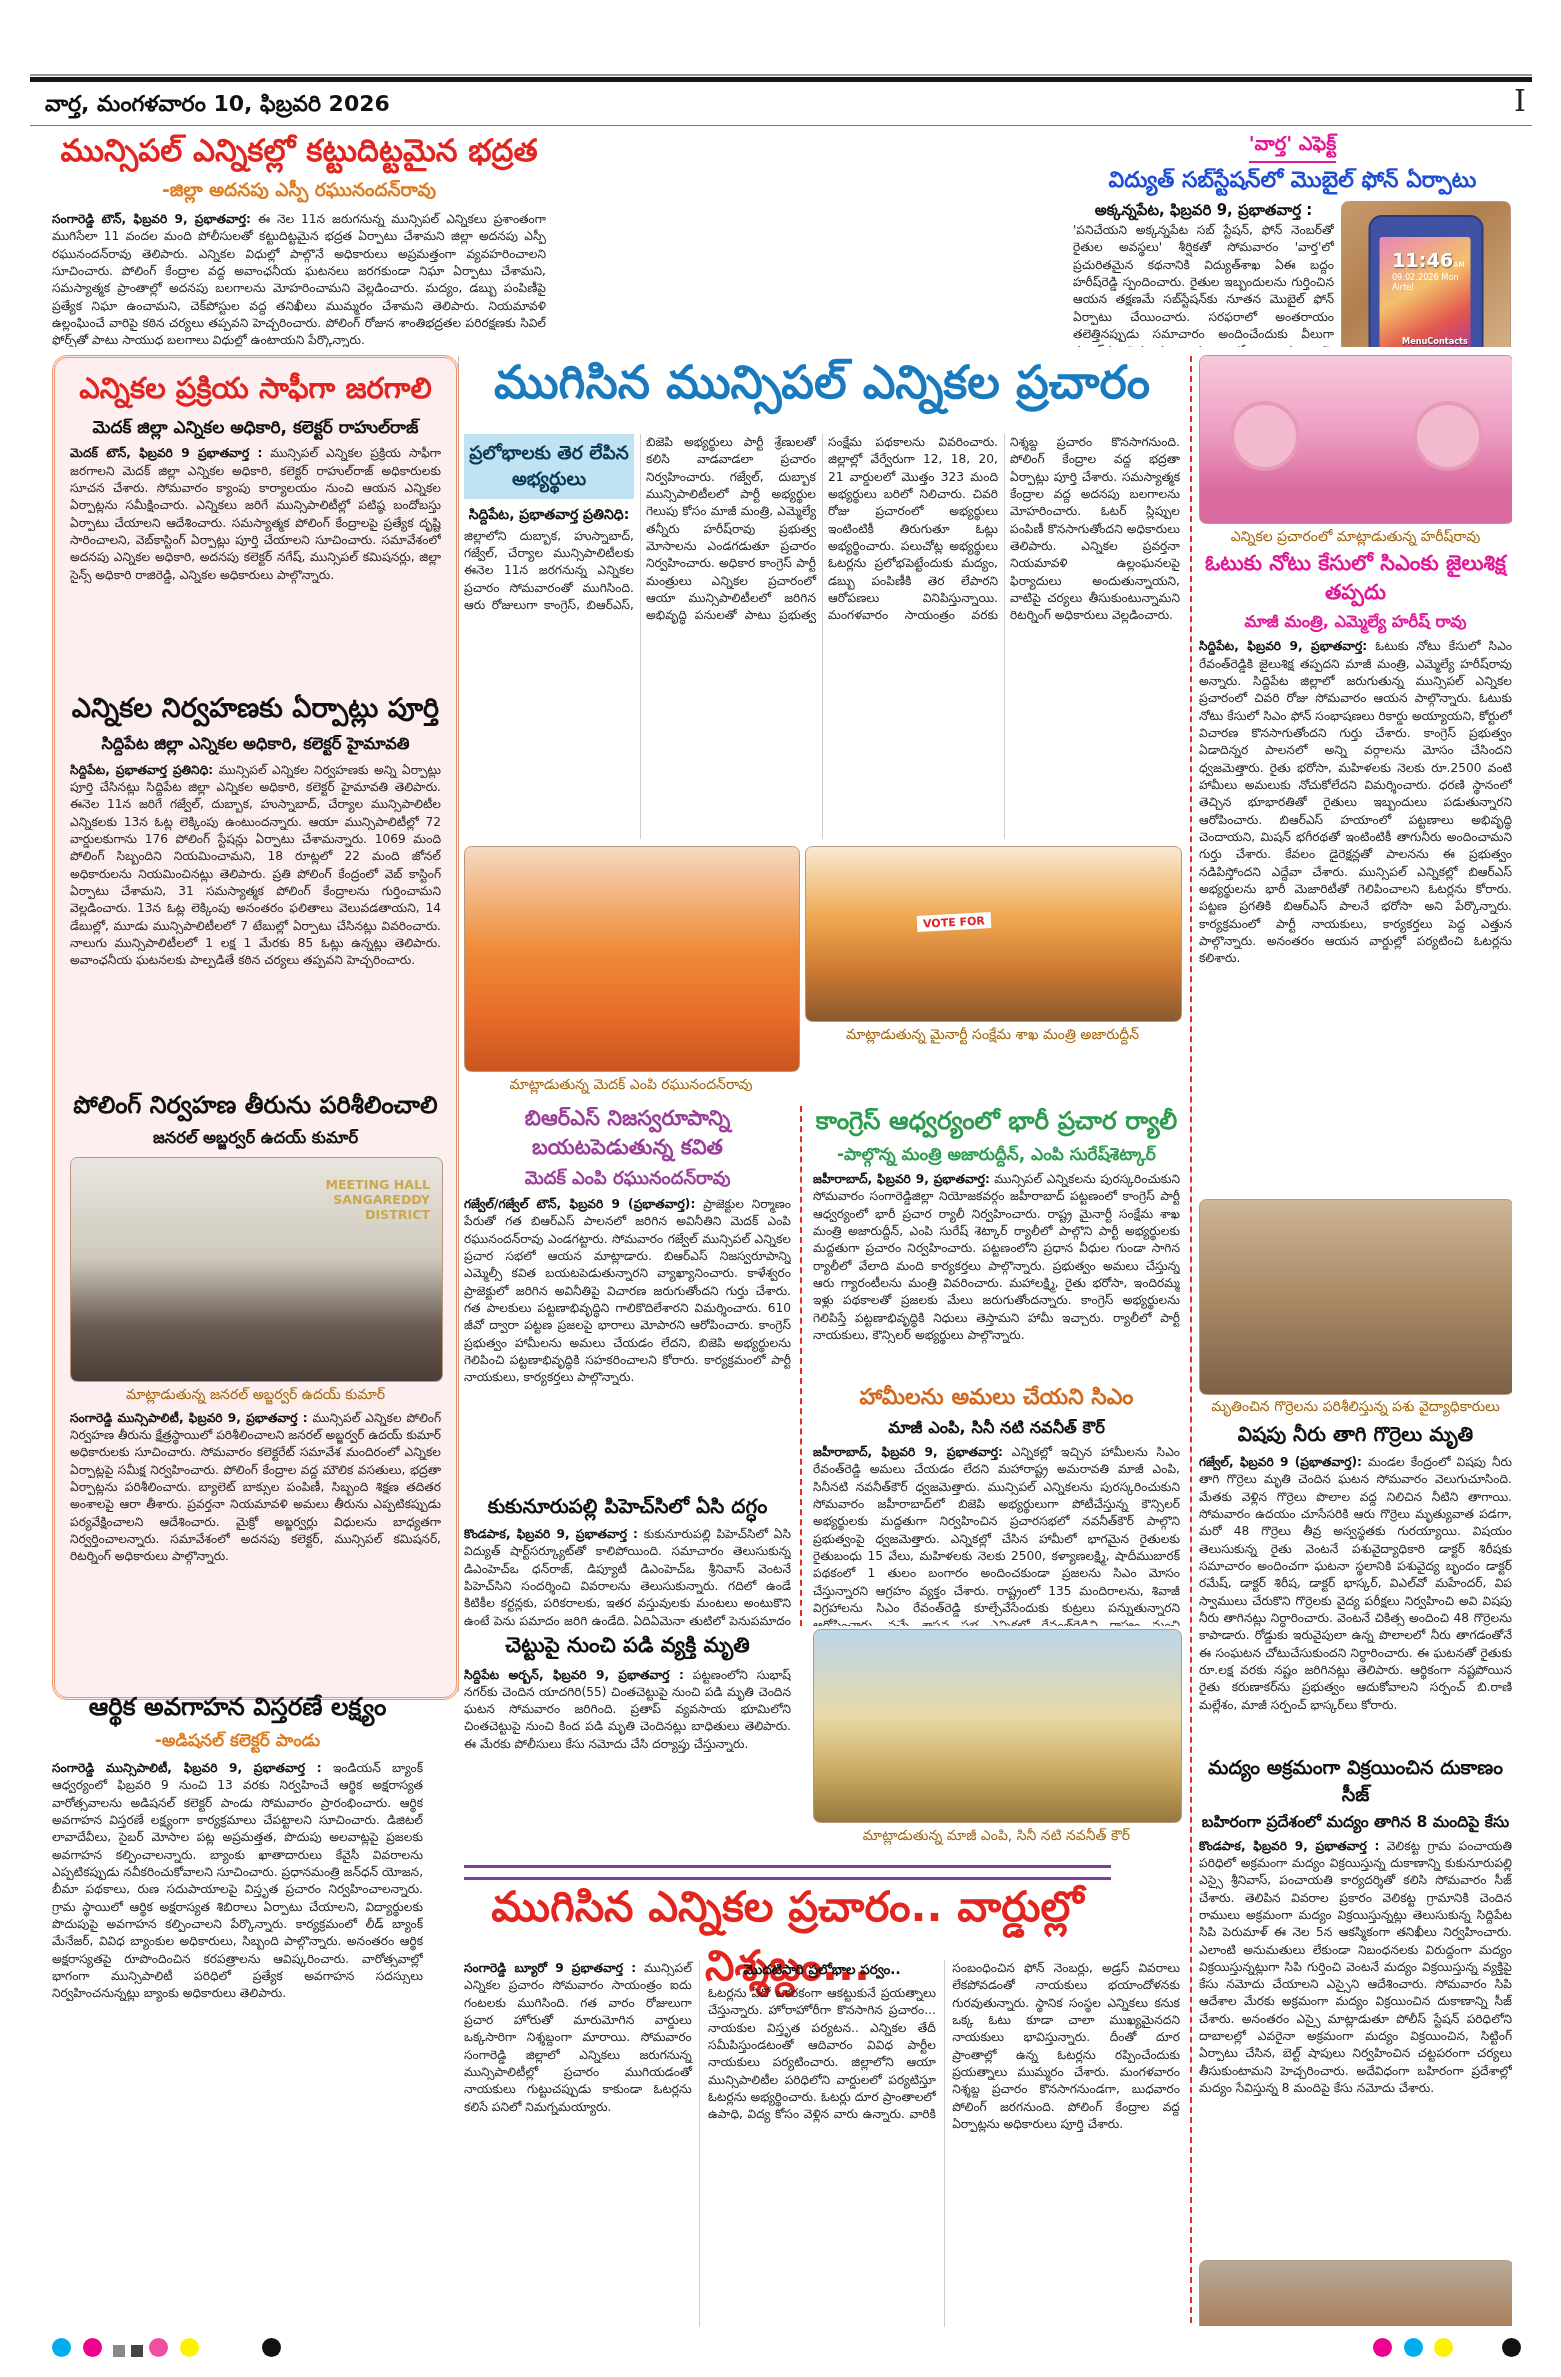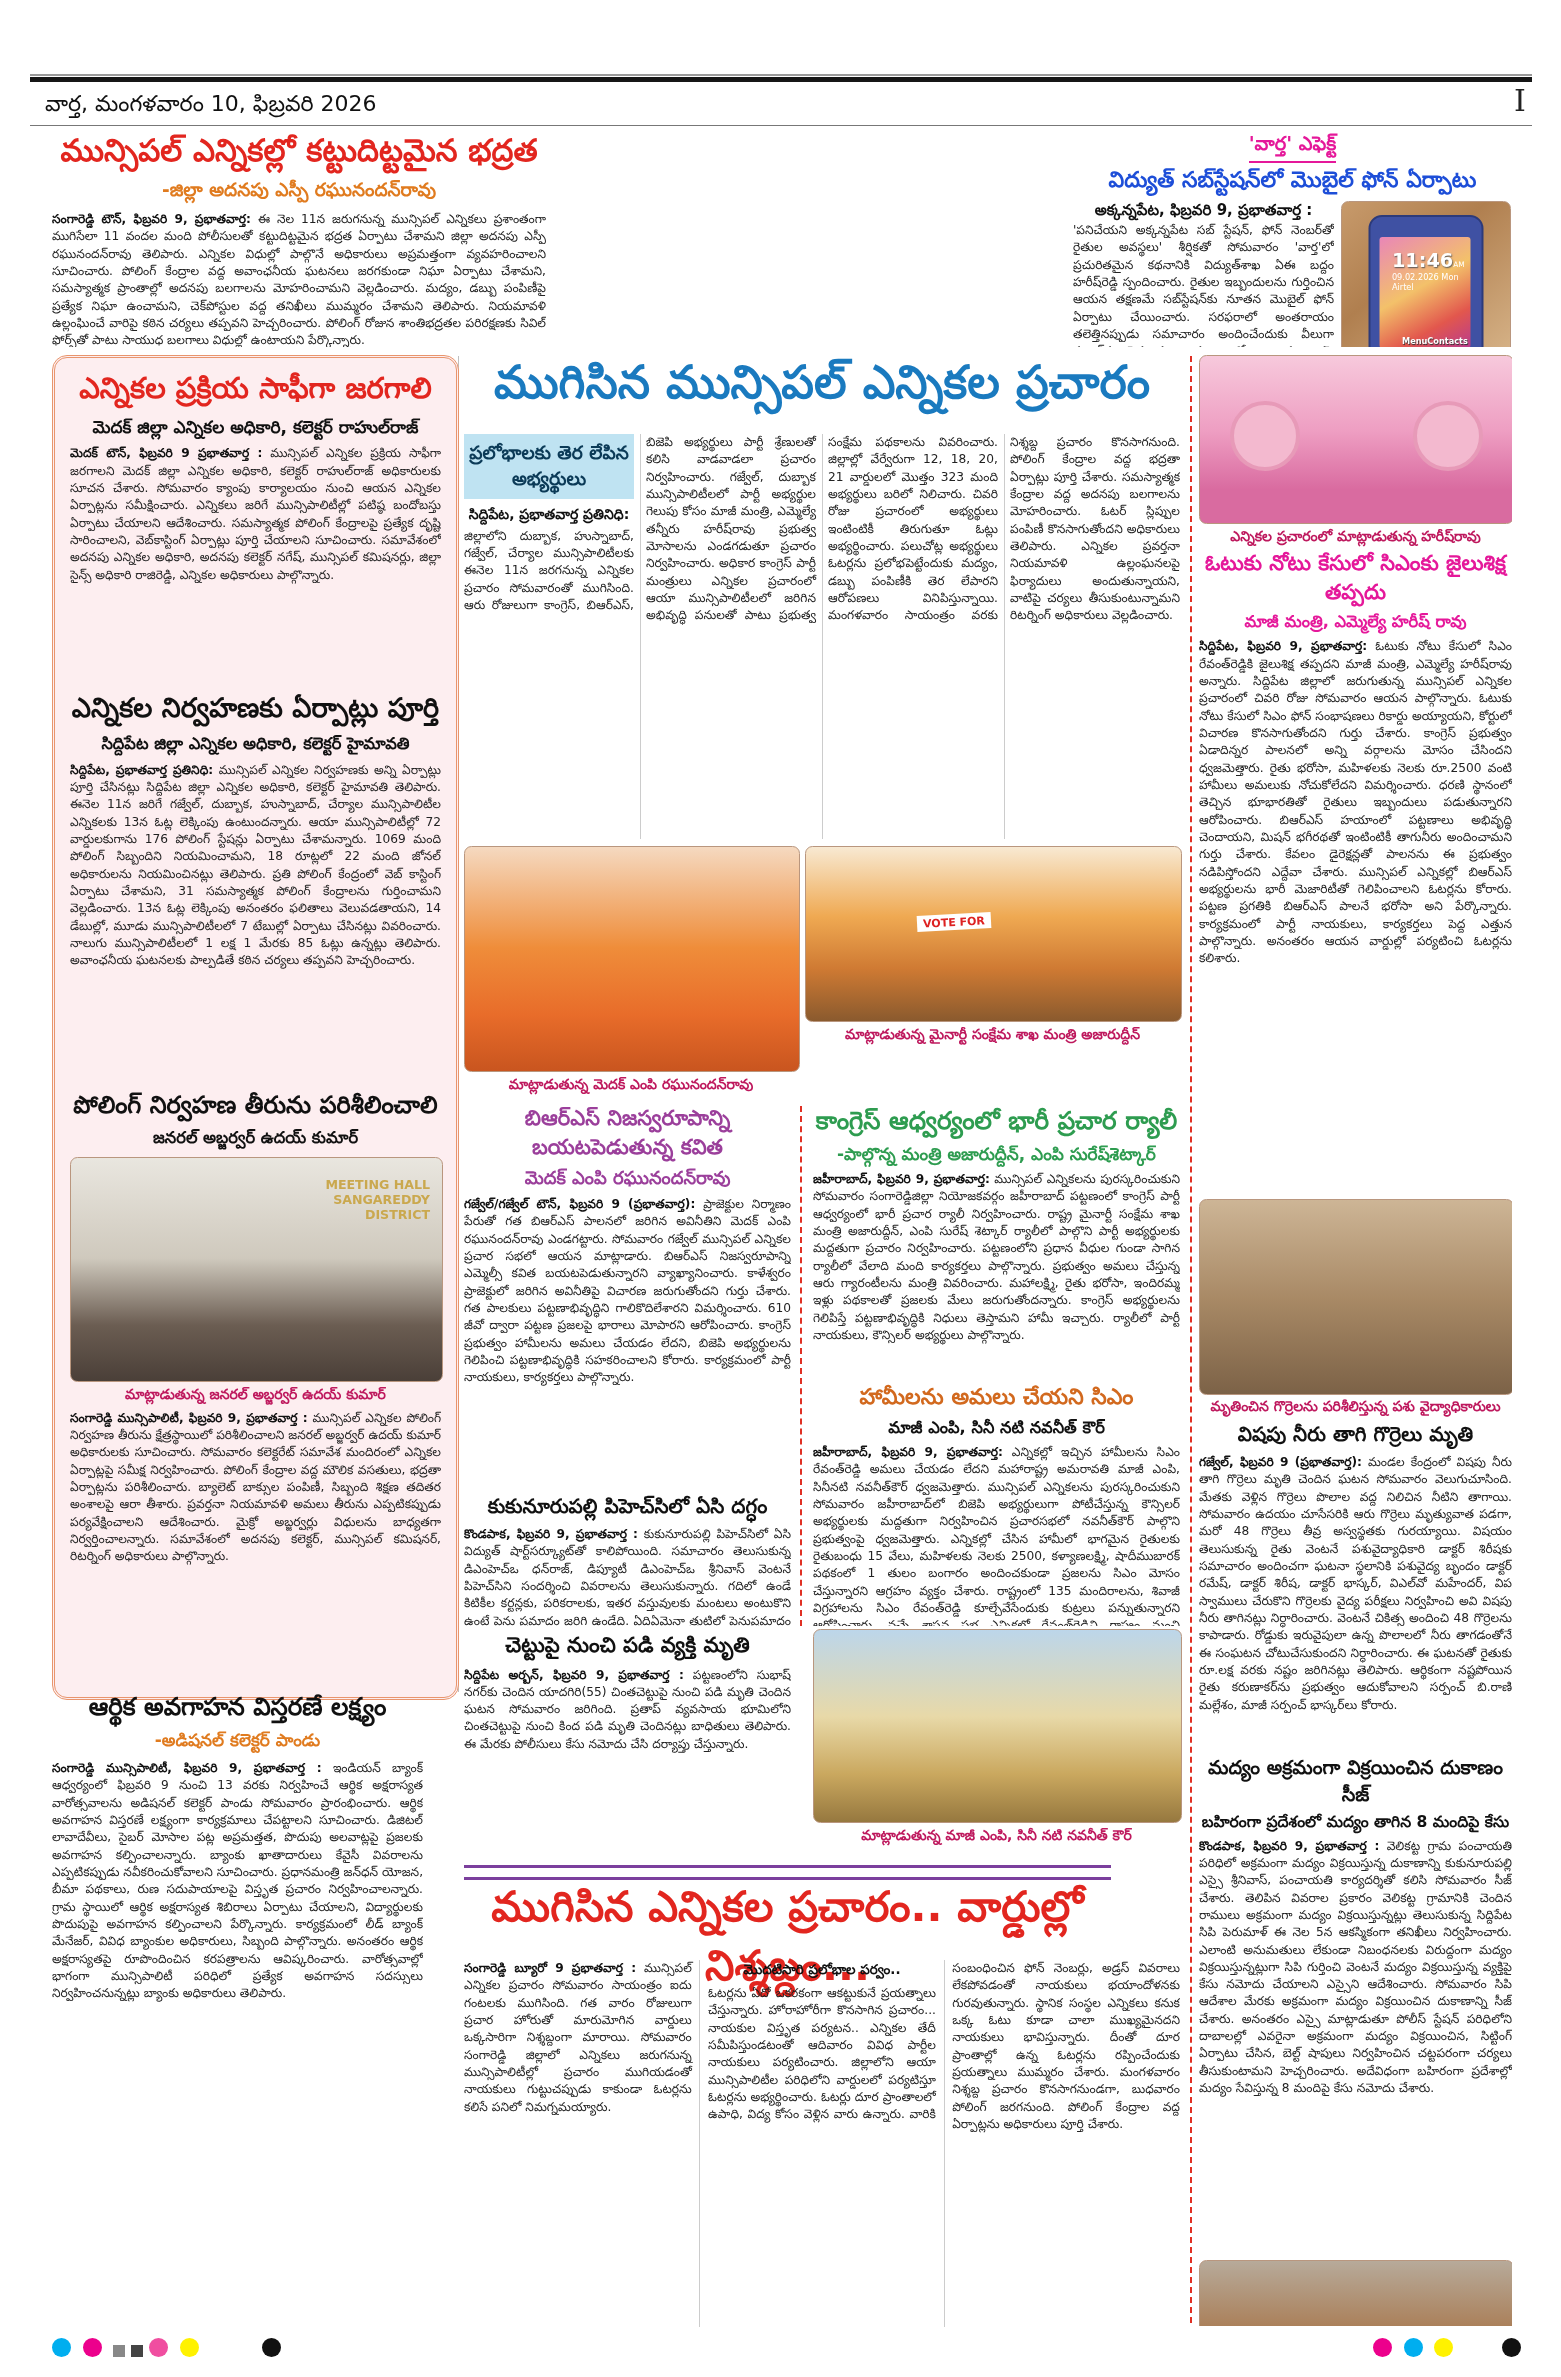--- a/index.html
+++ b/index.html
@@ -15,7 +15,7 @@
   .rule-thick{height:4.5px;background:#161616}
   .rule-gray{height:0.7px;background:#777}
   
-  .mast-date{font-size:22px;font-weight:normal;color:#111}
+  .mast-date{font-size:22px;font-weight:bold;color:#111}
   .pageno{font-family:"DejaVu Serif","Liberation Serif",serif;font-size:30px;color:#222}
   .band-red{background:#e3201b;color:#fff;font-weight:bold;font-size:33px;display:flex;
             align-items:center;justify-content:center;border-radius:4.5px;text-shadow:0.7px 1.5px 0 #7d0f0c}

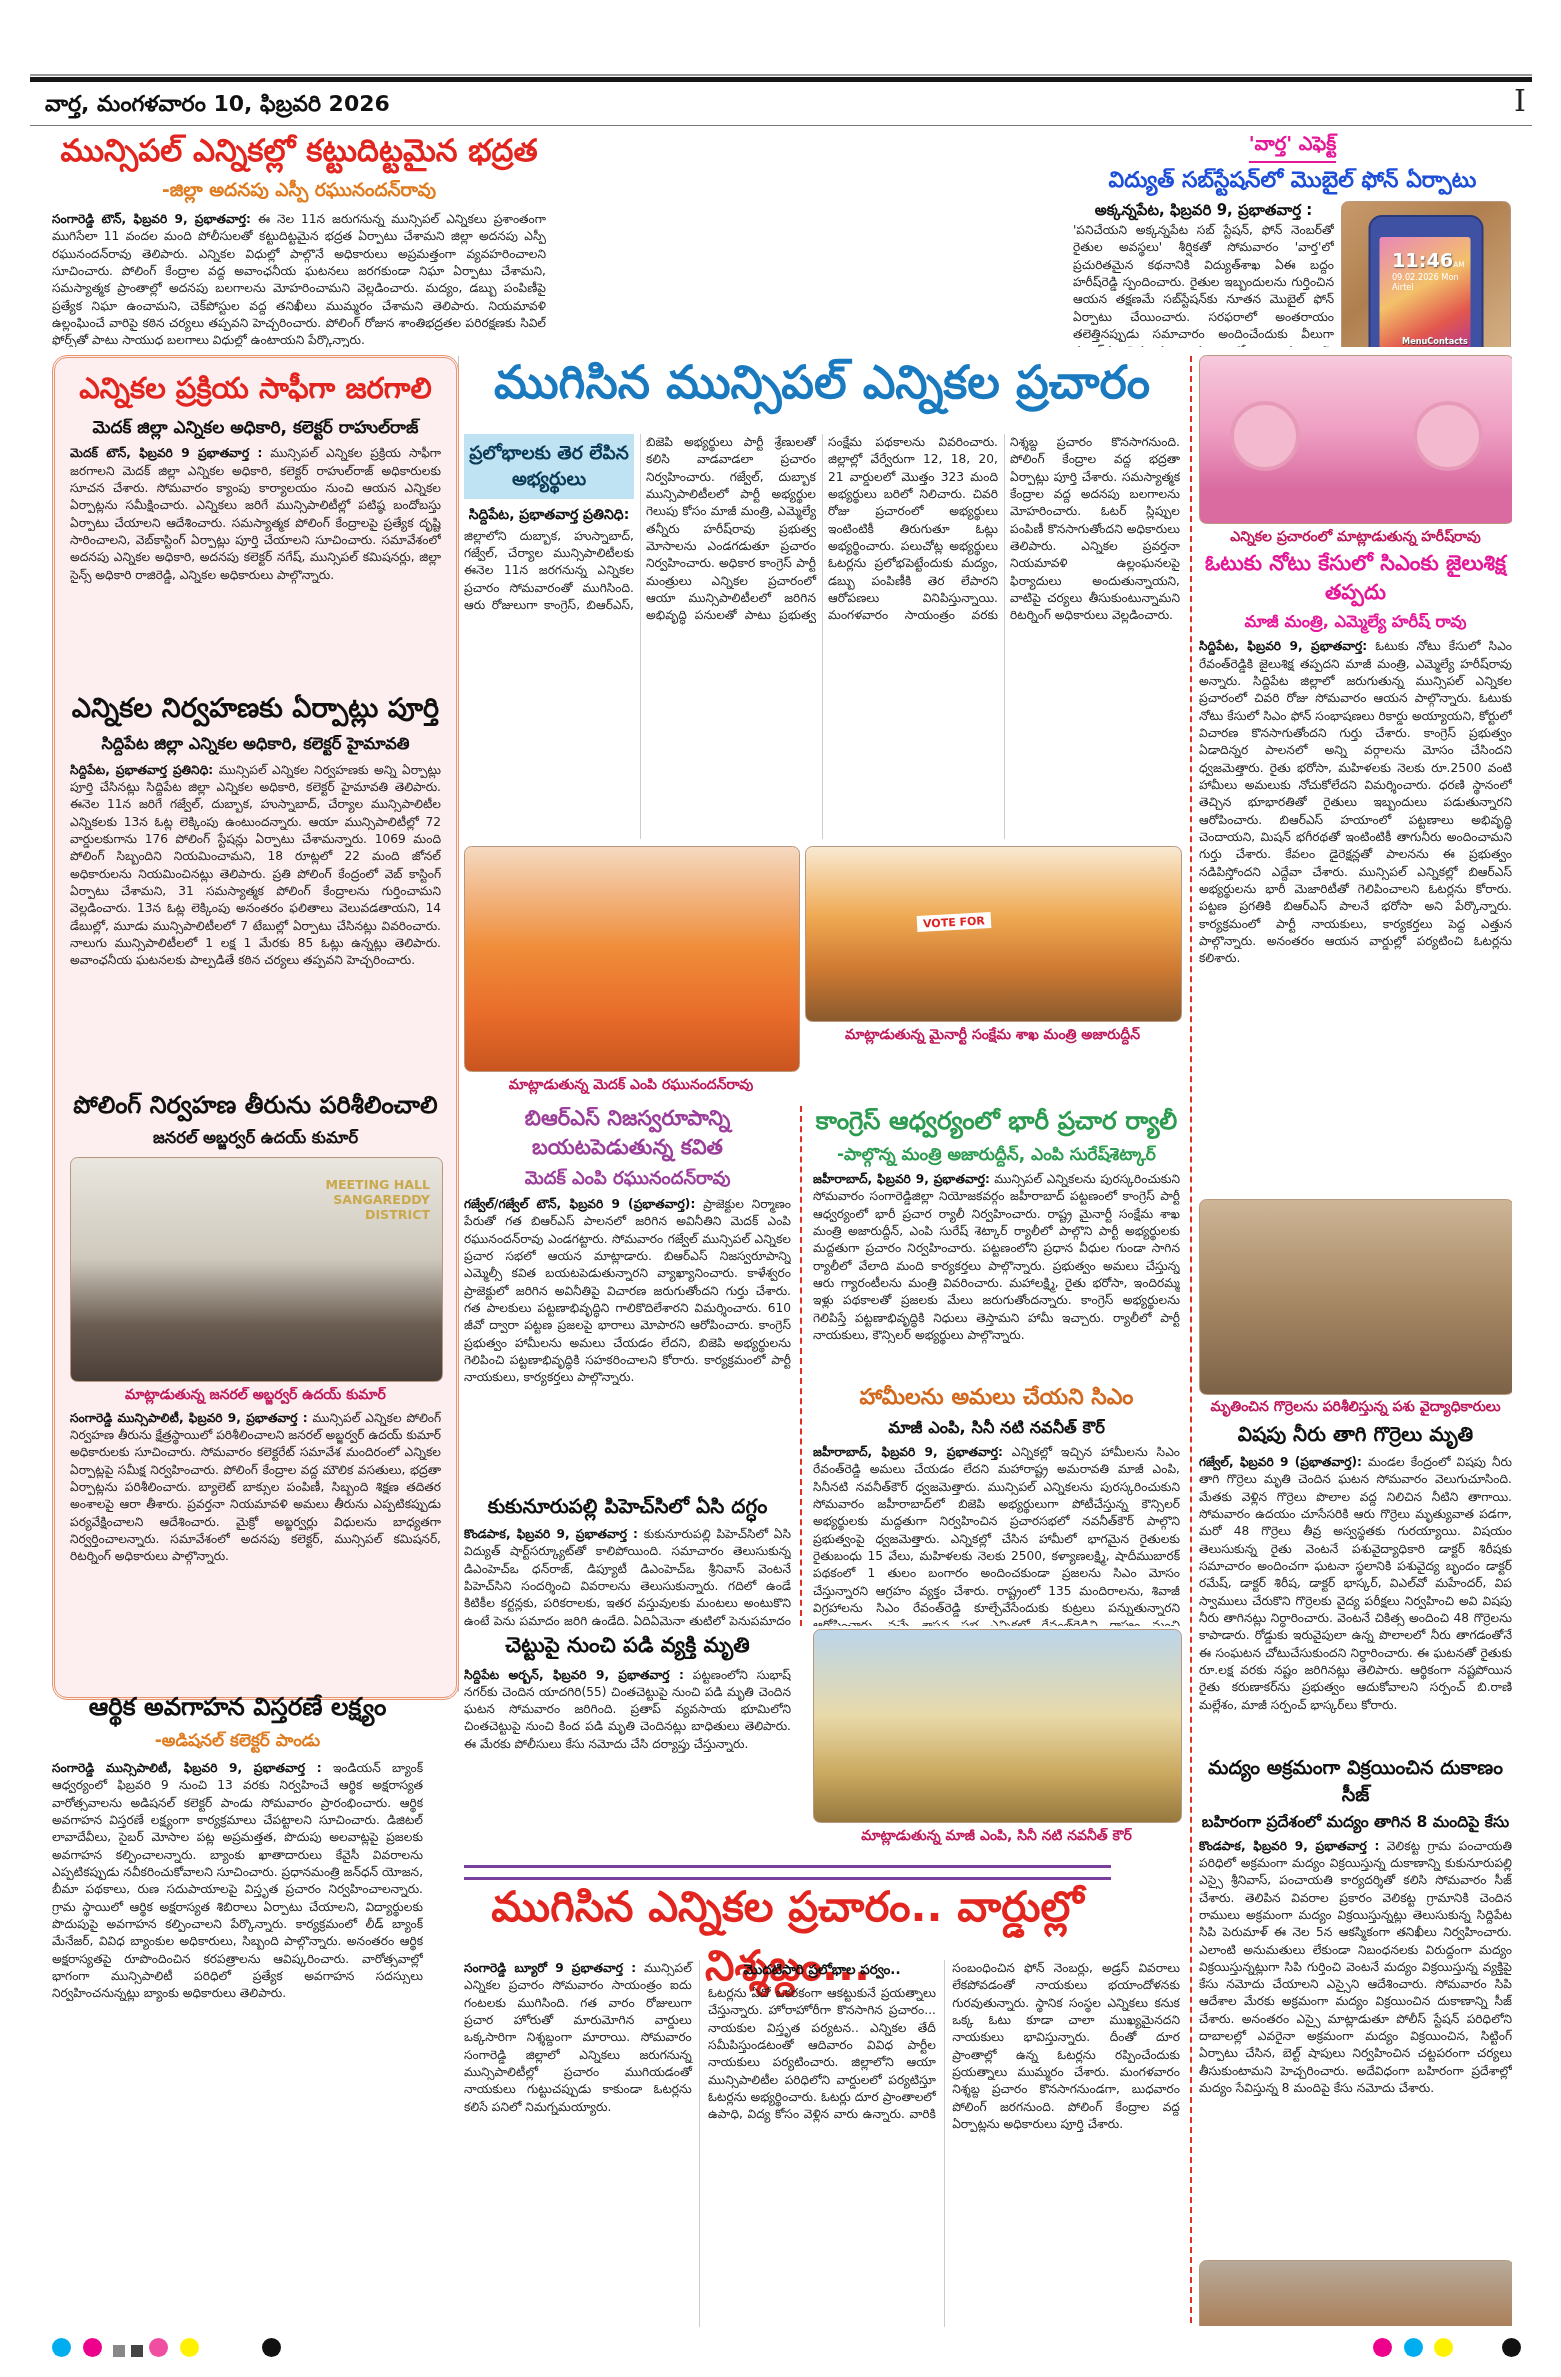--- a/index.html
+++ b/index.html
@@ -9,7 +9,7 @@
   .jc{text-align:center}
   .body-text{font-size:12.2px;line-height:1.42;text-align:justify;color:#222;overflow:hidden}
   .dateline{font-weight:bold;color:#111}
-  .cap{font-size:14px;font-weight:bold;text-align:center;padding:3.7px 1.5px;color:#be185d}
+  .cap{font-size:14px;font-weight:normal;text-align:center;padding:3.7px 1.5px;color:#a16207}
   
   .rule-thin{height:1.5px;background:#9a9a9a}
   .rule-thick{height:4.5px;background:#161616}

